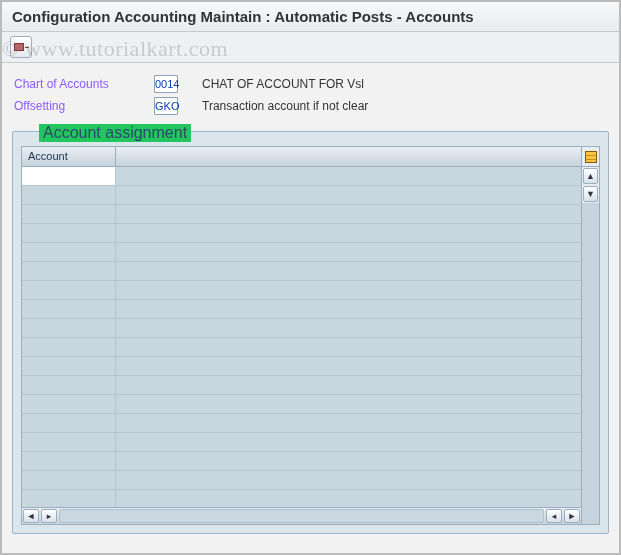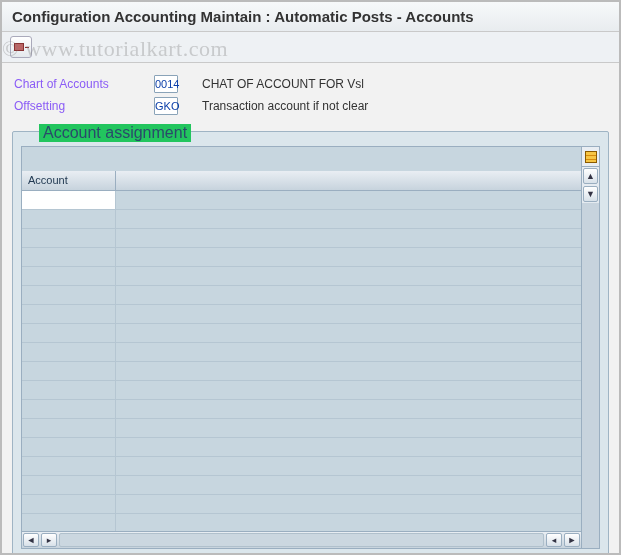--- a/index.html
+++ b/index.html
@@ -80,7 +80,7 @@
     border: 1px solid #9aaec0;
     background: #c7d6df;
   }
-  .grid-main { flex: 1 1 auto; position: relative; margin-top: 24px; }
+  .grid-main { flex: 1 1 auto; position: relative; }
   .grid-header {
     display:flex;
     background: linear-gradient(to bottom,#e9eef3,#c7d3dd);

